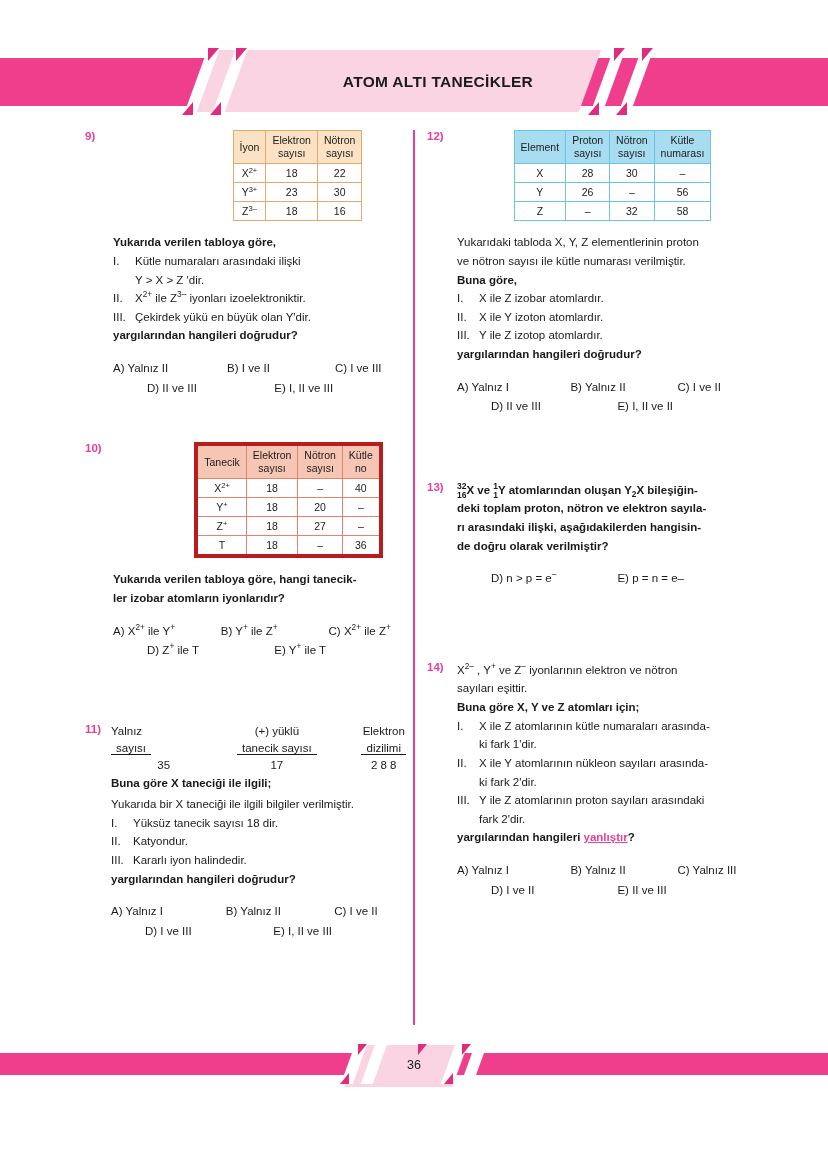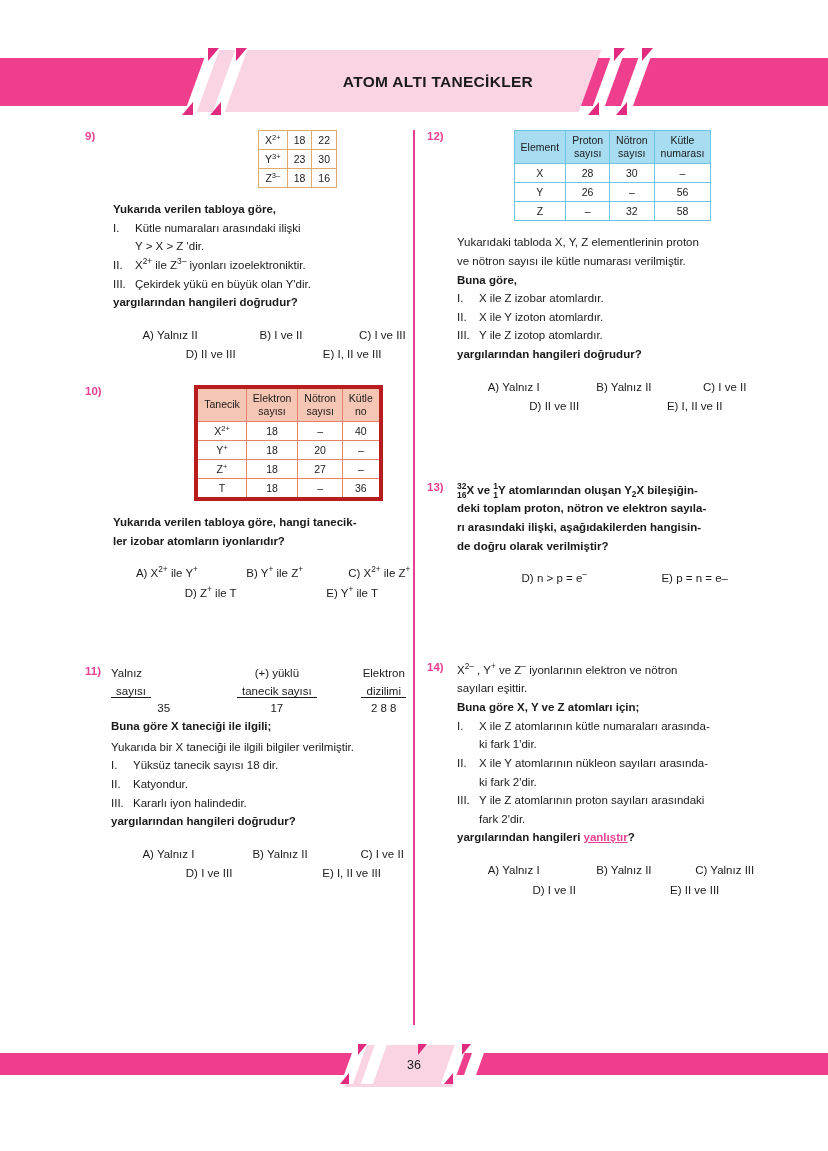--- a/index.html
+++ b/index.html
@@ -173,6 +173,19 @@
     <div class="tbl-wrap tbl-wrap-left">
       <table class="dtable t-orange">
         <tbody>
+            <tr>
+          <th>
+            <span>İyon</span>
+          </th>
+          <th>
+            <span>Elektron</span><br>
+            <span>sayısı</span>
+          </th>
+          <th>
+            <span>Nötron</span><br>
+            <span>sayısı</span>
+          </th>
+        </tr>
         <tr>
           <td><span>X</span><sup>2+</sup></td>
           <td>18</td>

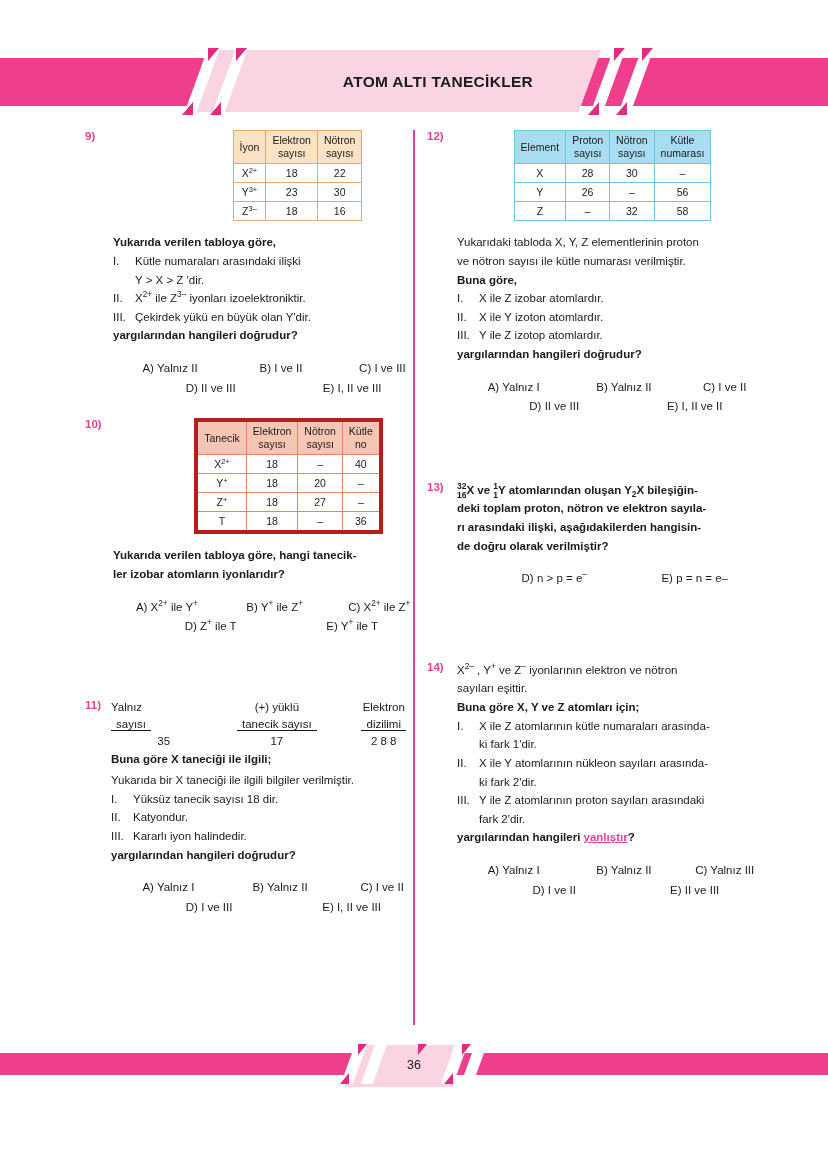--- a/index.html
+++ b/index.html
@@ -103,7 +103,7 @@
   .ritem .rtext  { flex:1; }
   .rcont { padding-left:22px; font-size:11.5px; line-height:1.62; }
 
-  .opts { margin-top:14px;text-align:center; }
+  .opts { margin-top:14px; }
   .optrow1 {
     display:flex; font-size:11.5px; line-height:1.7;
   }

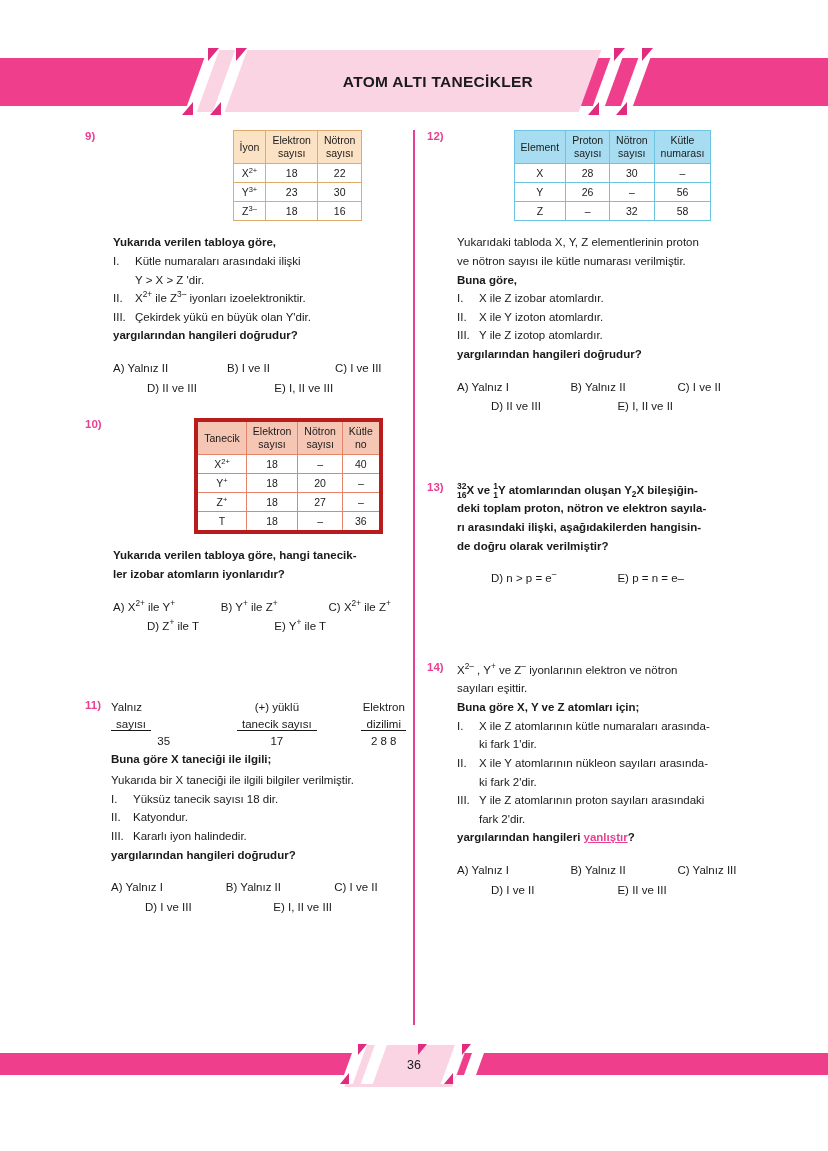--- a/index.html
+++ b/index.html
@@ -238,7 +238,7 @@
     </div>
   </div>
 
-  <div class="qblock" style="margin-top:20px;">
+  <div class="qblock" style="margin-top:44px;">
     <div class="qnum">10)</div>
     <div class="tbl-wrap tbl-wrap-left10">
       <table class="dtable t-salmon">

